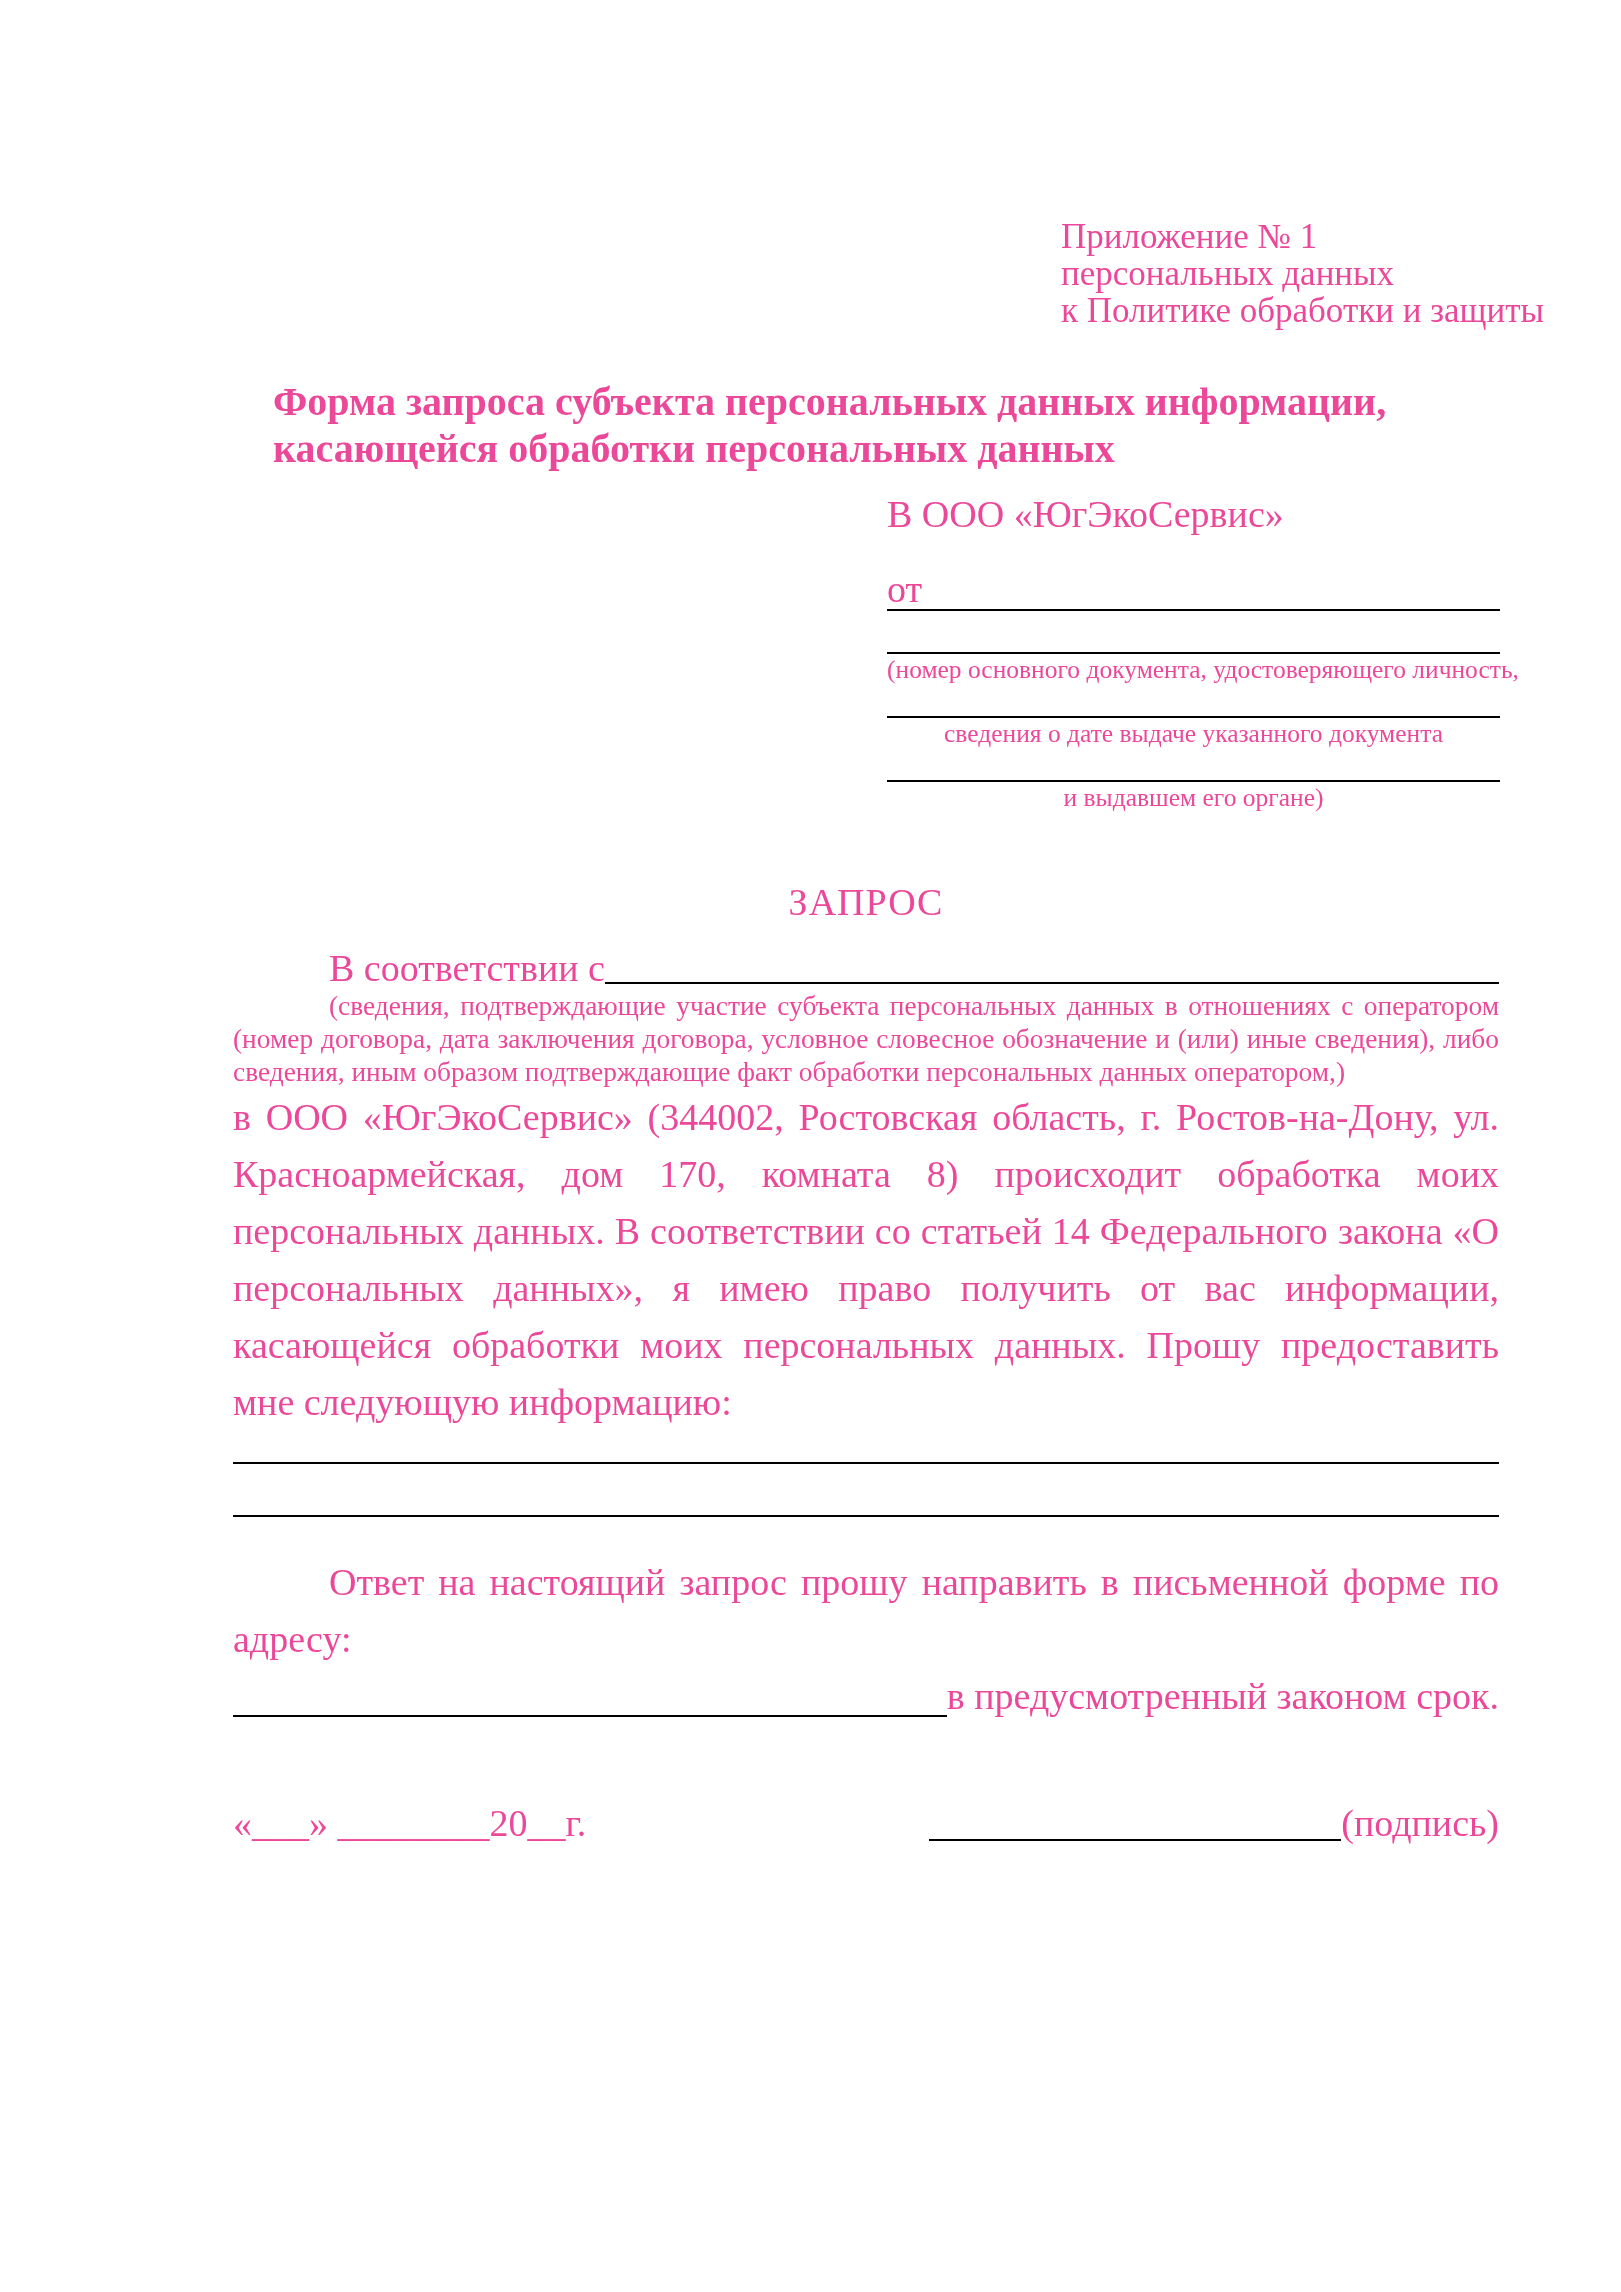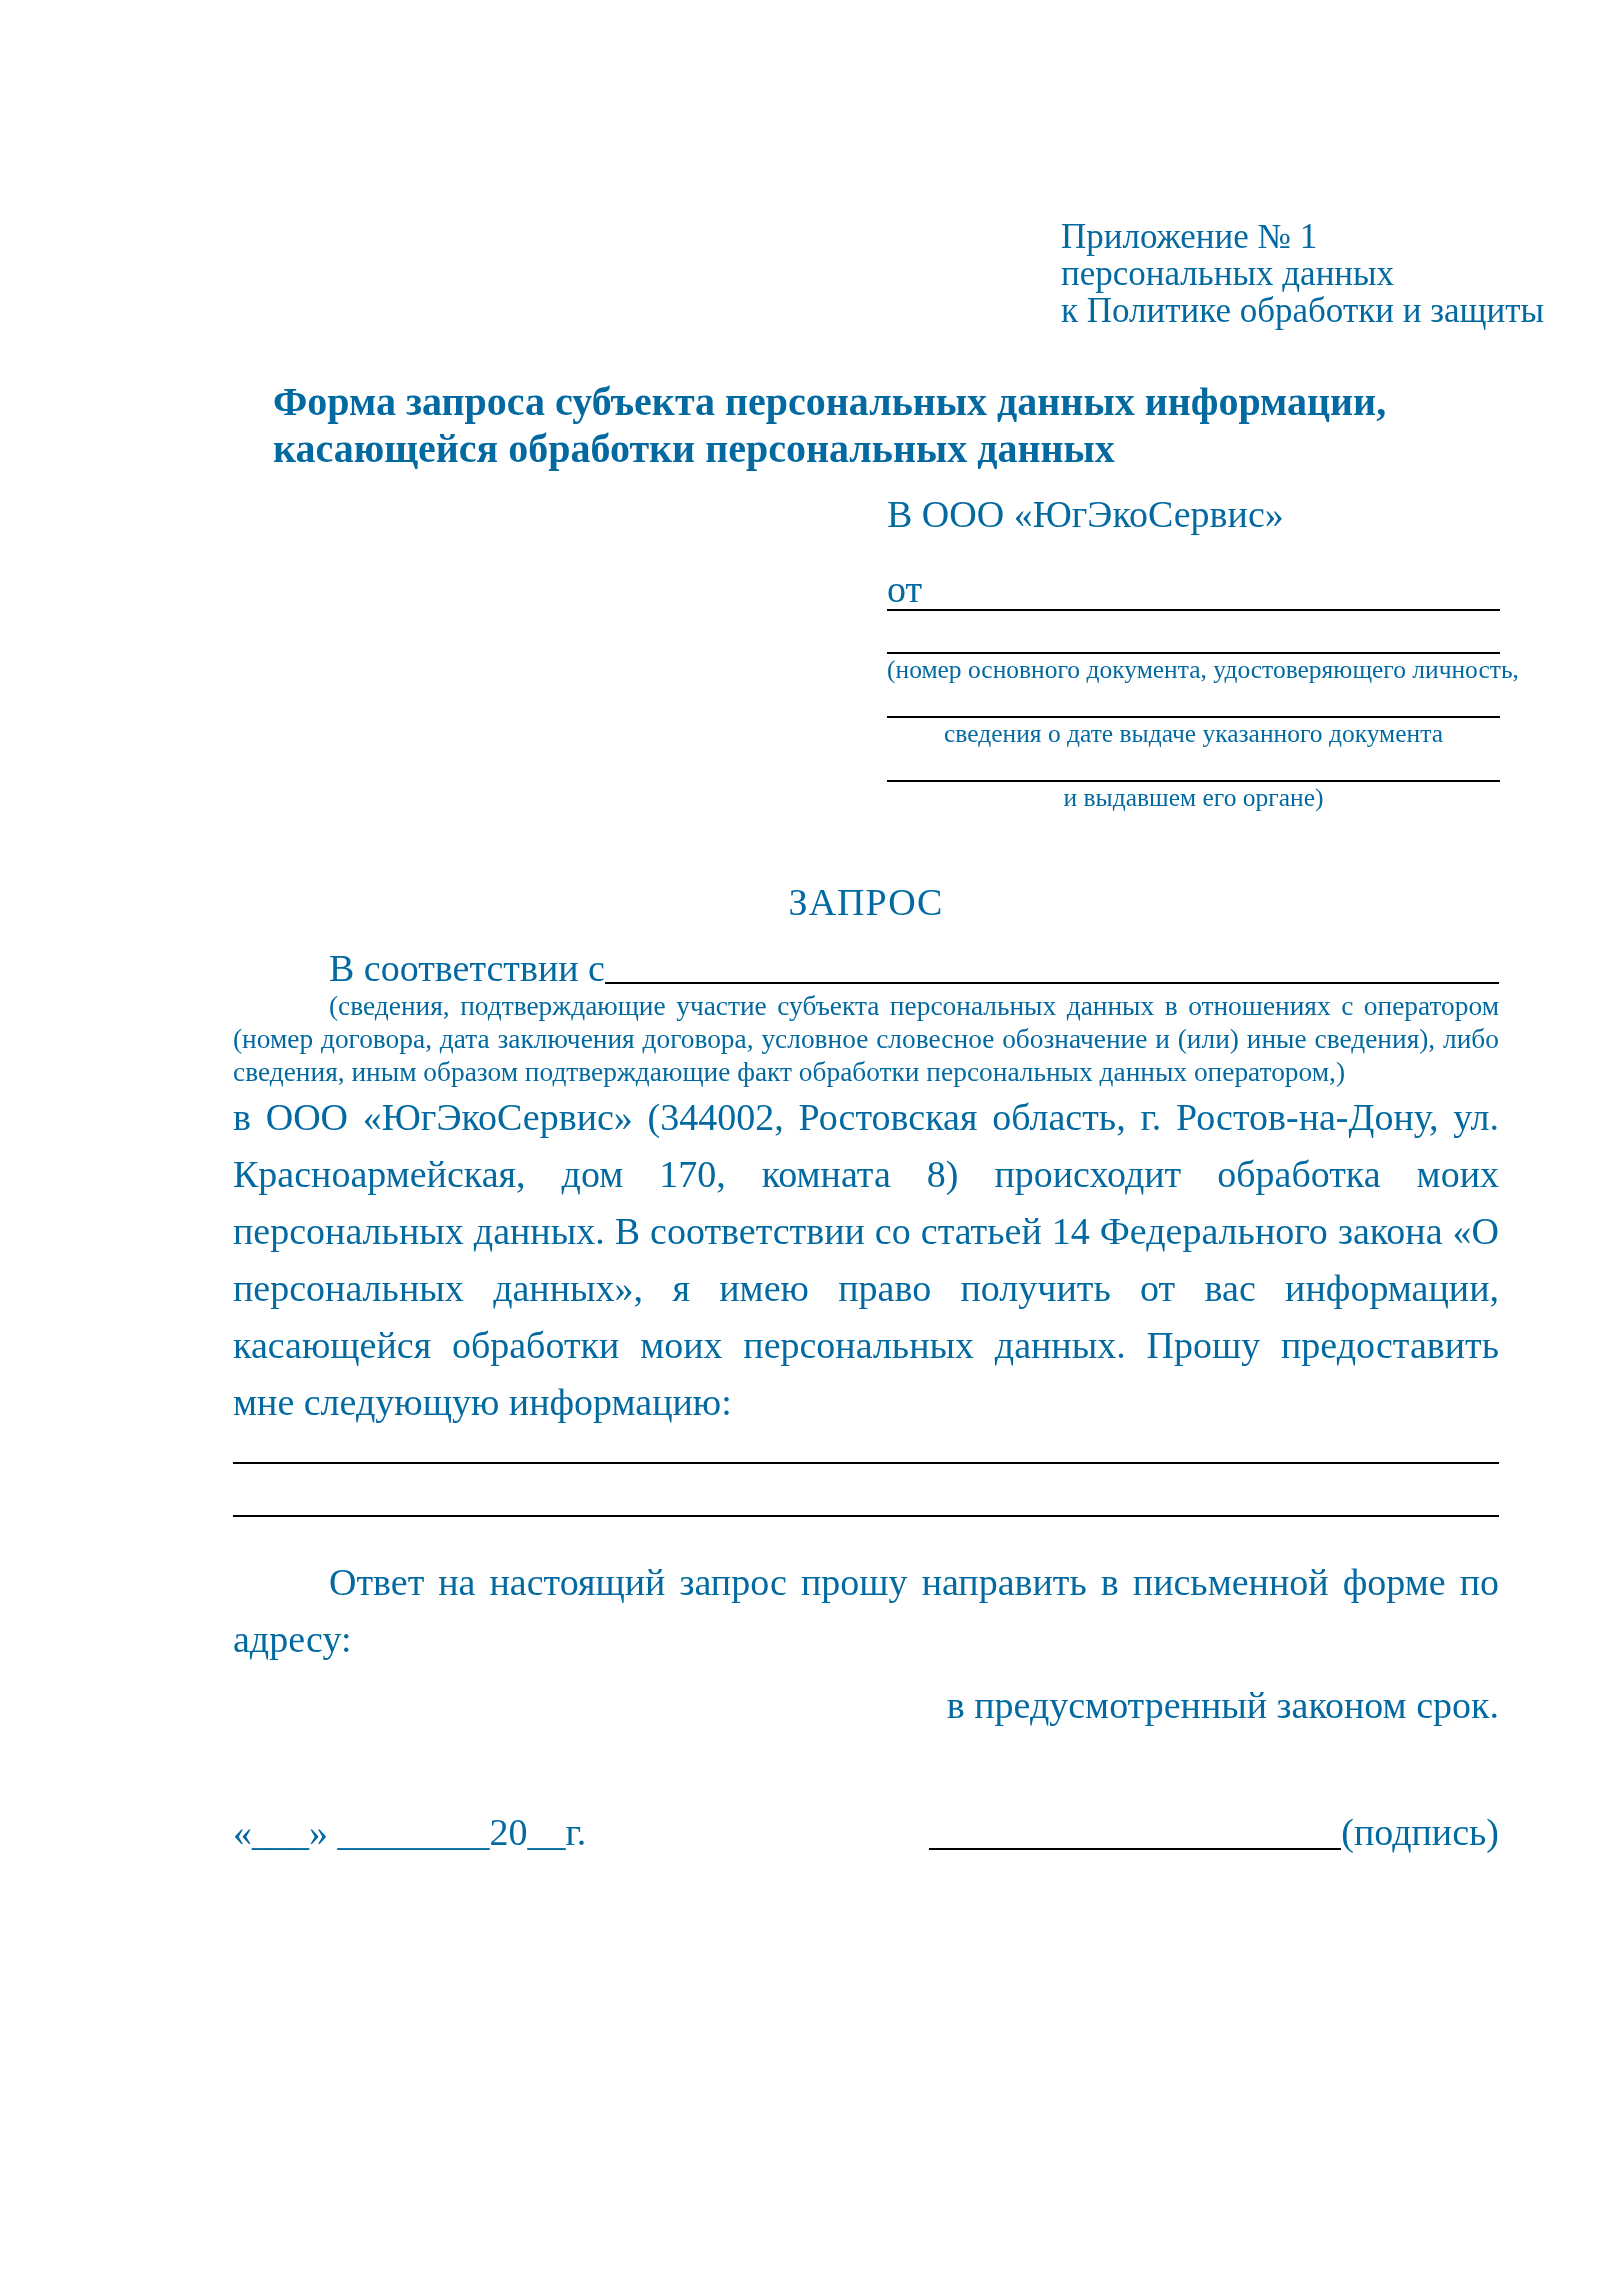--- a/index.html
+++ b/index.html
@@ -8,7 +8,7 @@
     width:1621px;height:2293px;
     background:#ffffff;
     font-family:"Liberation Serif","DejaVu Serif",serif;
-    color:#0369a1;
+    color:#ec4899;
     margin:0 auto;
     overflow:hidden;
   }

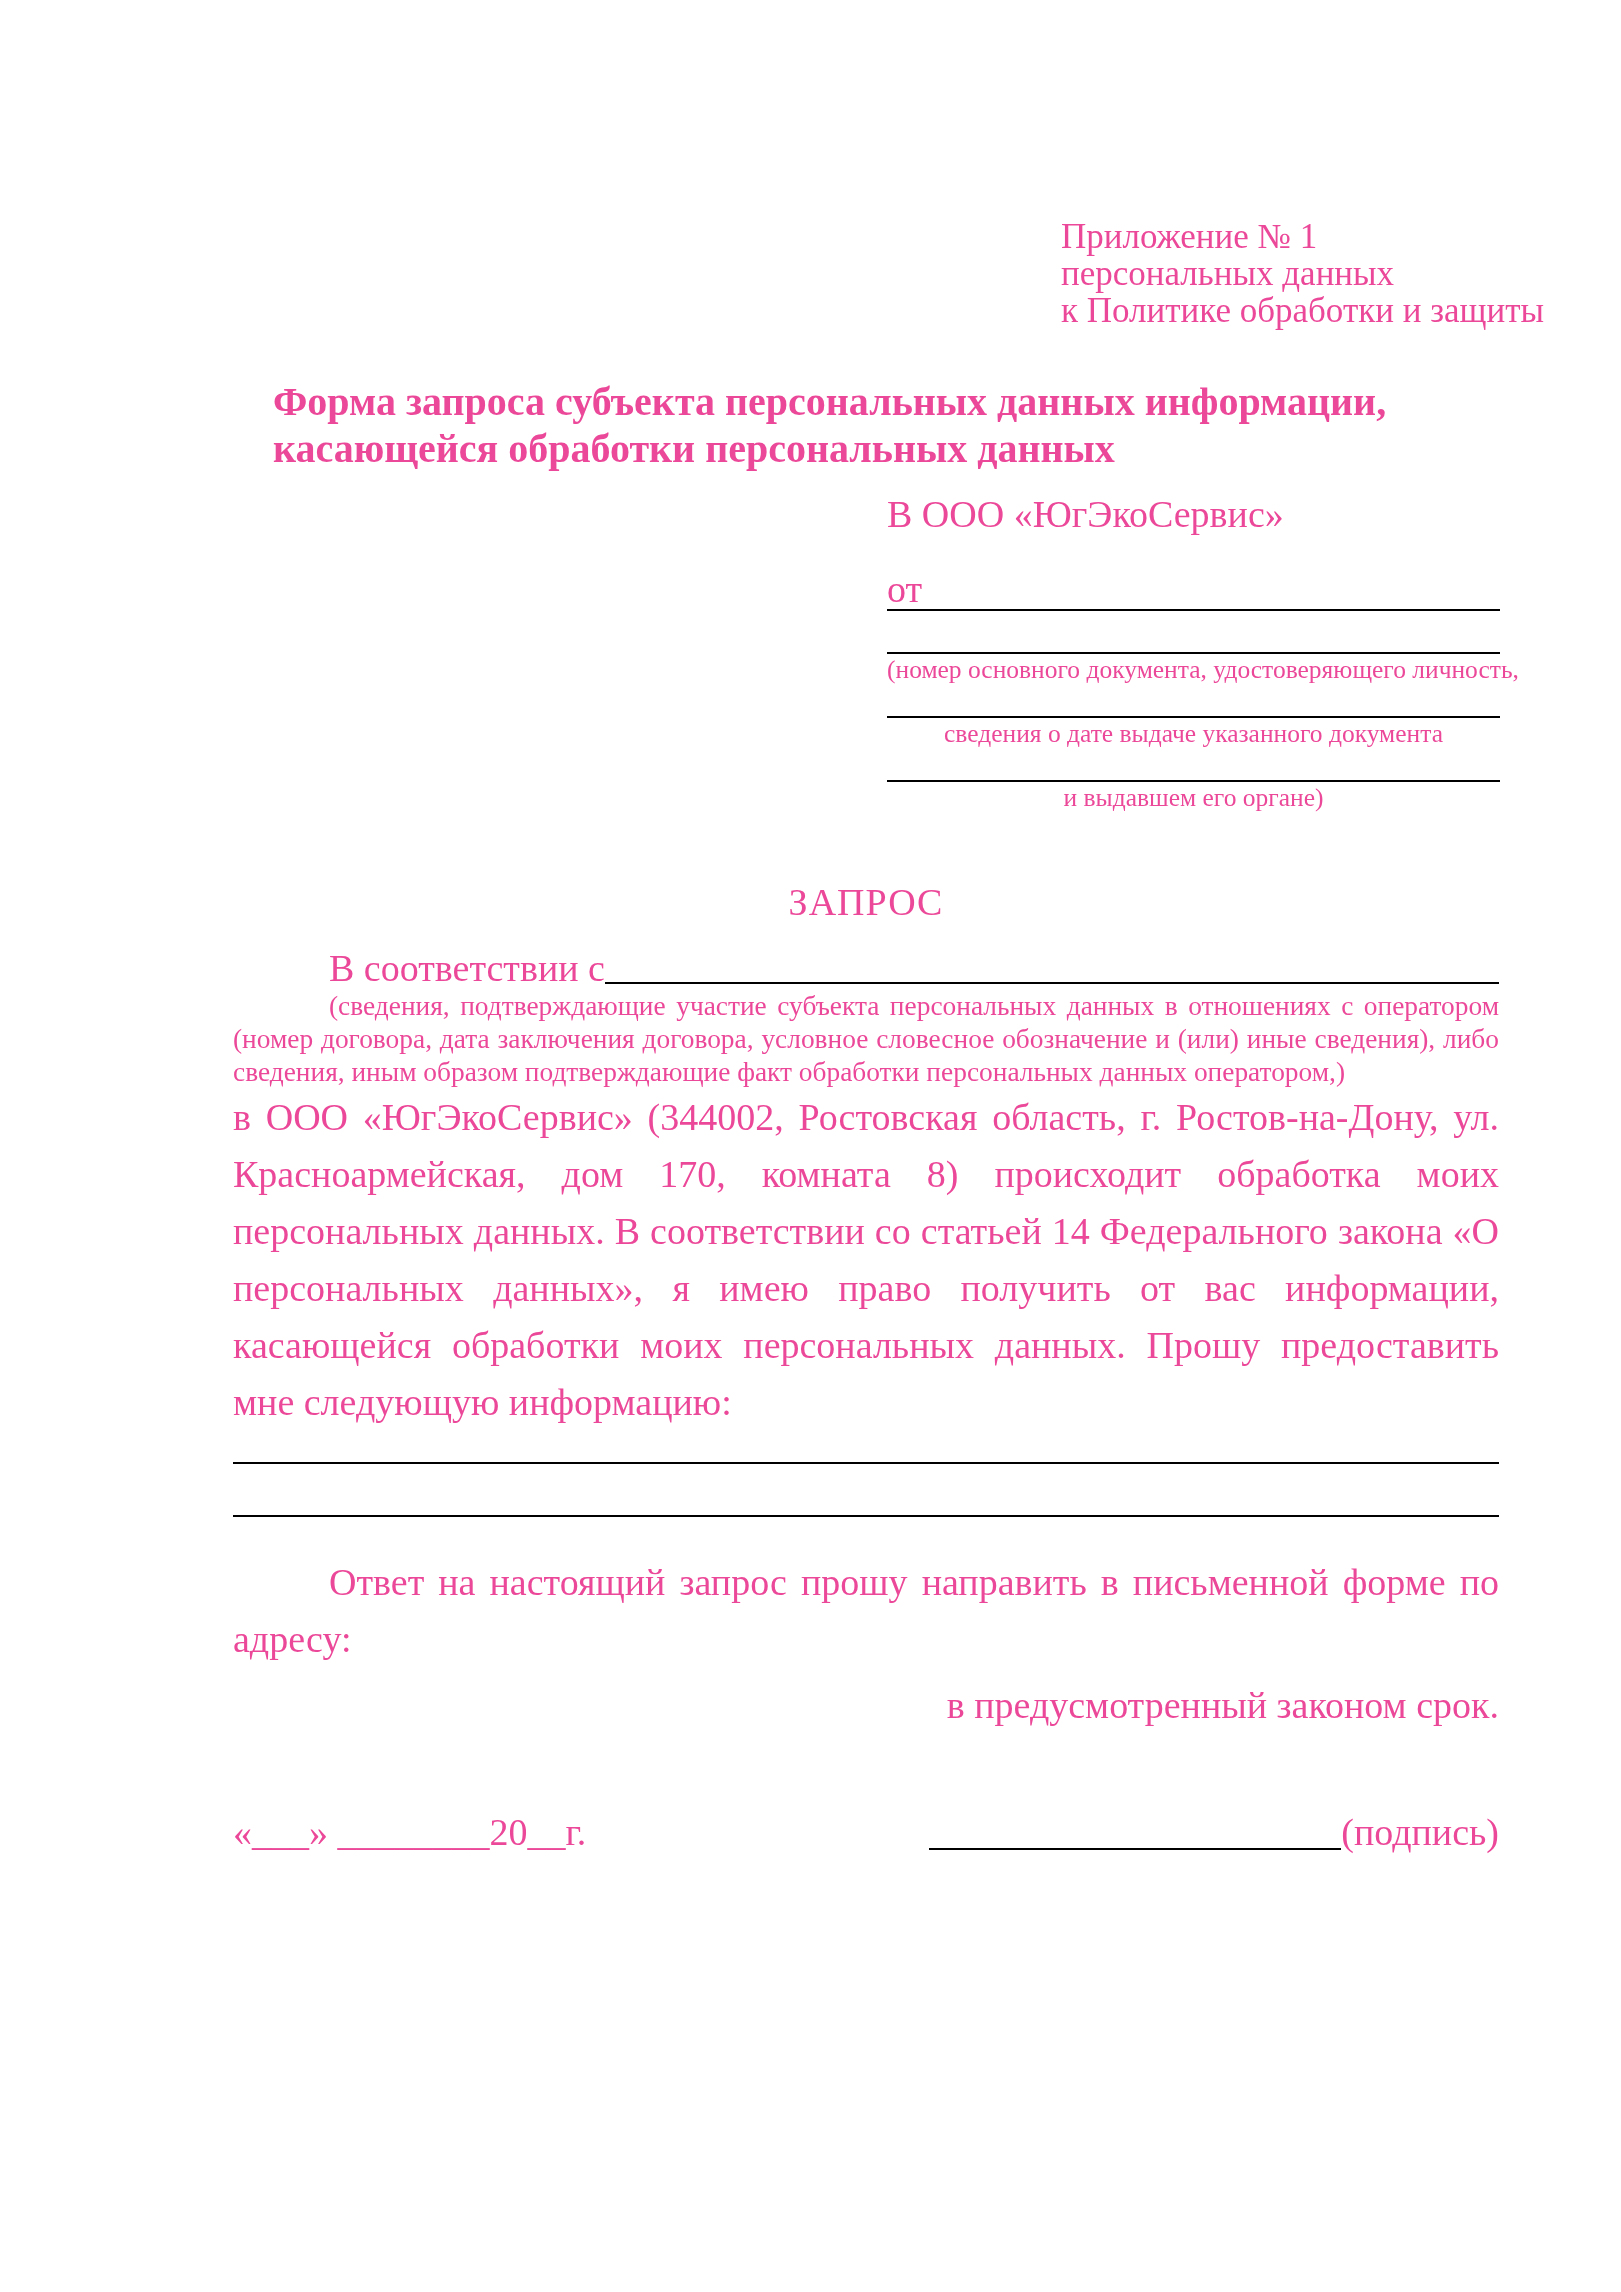--- a/index.html
+++ b/index.html
@@ -58,7 +58,7 @@
     margin-top:37px;font-size:38px;line-height:57px;
     text-indent:96px;text-align:justify;text-align-last:justify;
   }
-  .reply2{display:flex;align-items:flex-end;font-size:38px;line-height:57px;flex-direction:column;}
+  .reply2{display:flex;align-items:flex-end;font-size:38px;line-height:57px;}
   .reply2 .tail{white-space:nowrap;}
   .reply2 .fill{margin-bottom:7.8px;border-bottom:2.9px solid #000;}
   

